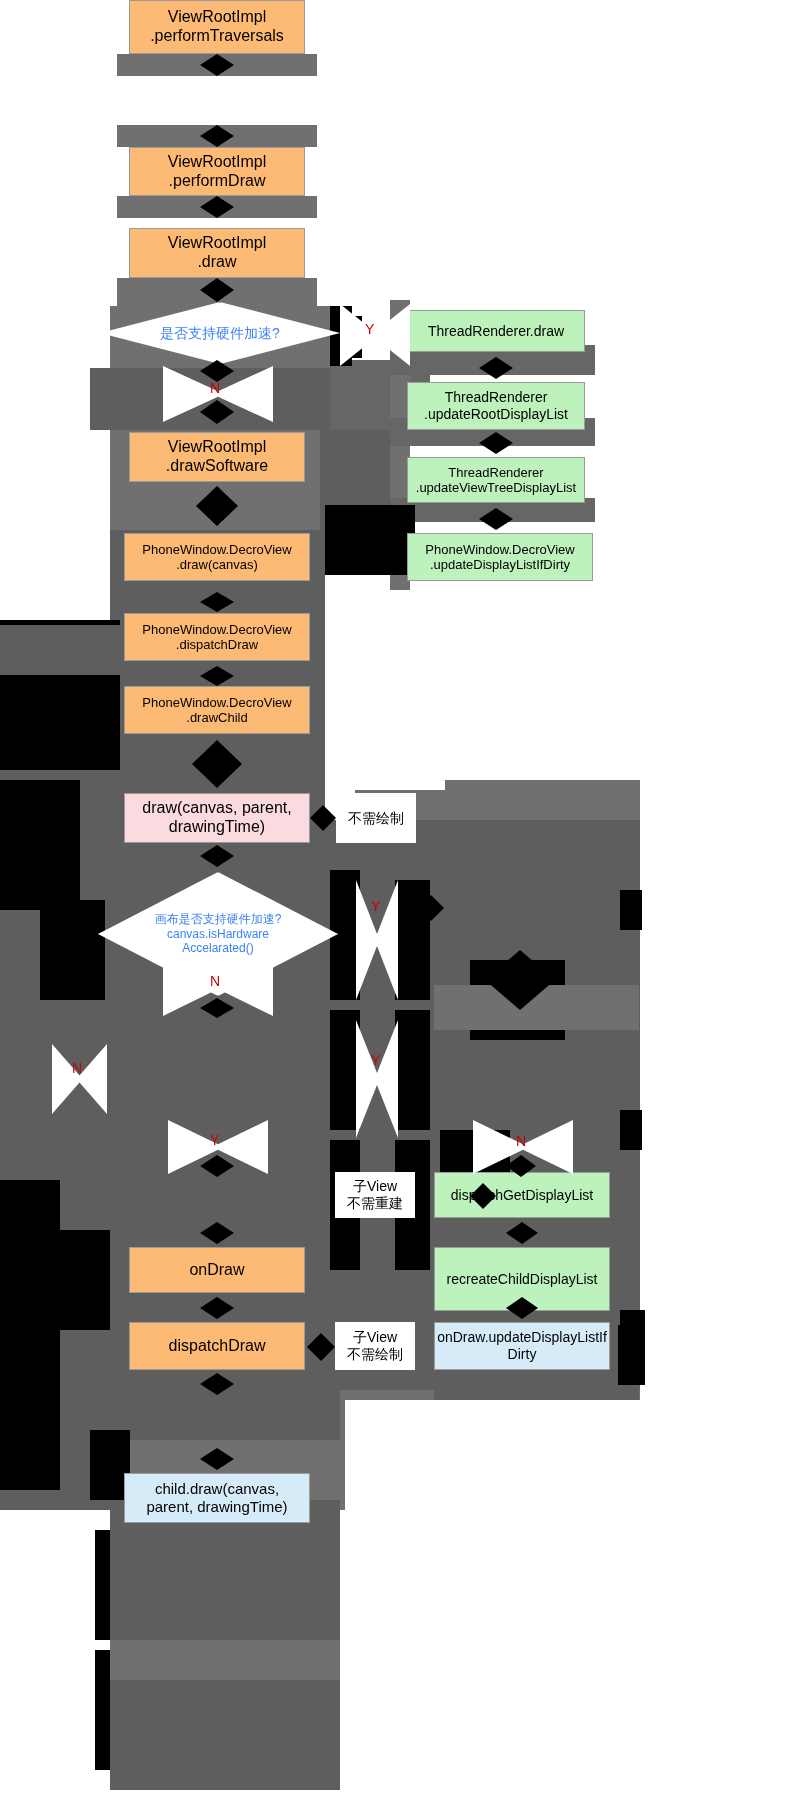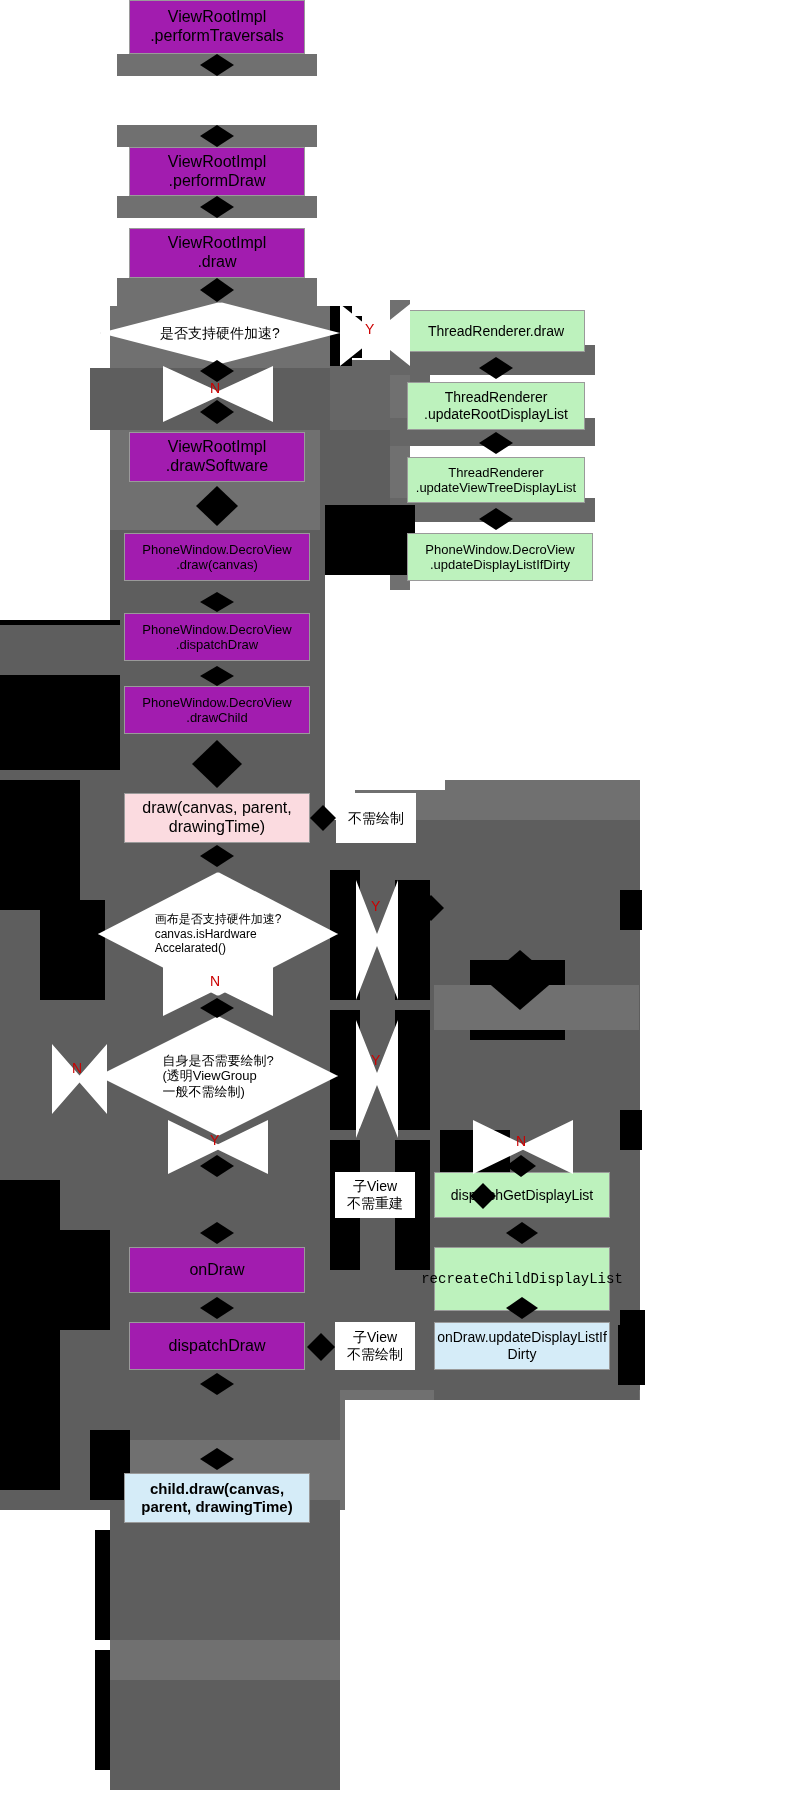--- a/index.html
+++ b/index.html
@@ -39,7 +39,7 @@
     white-space: pre-line;
     z-index: 20;
   }
-  .node.cream  { background: #a21caf; }
+  .node.cream  { background: #fdba74; }
   .node.green  { background: #bdf2bd; }
   .node.pink   { background: #fbdbe0; }
   .node.blue   { background: #d5ecf8; }

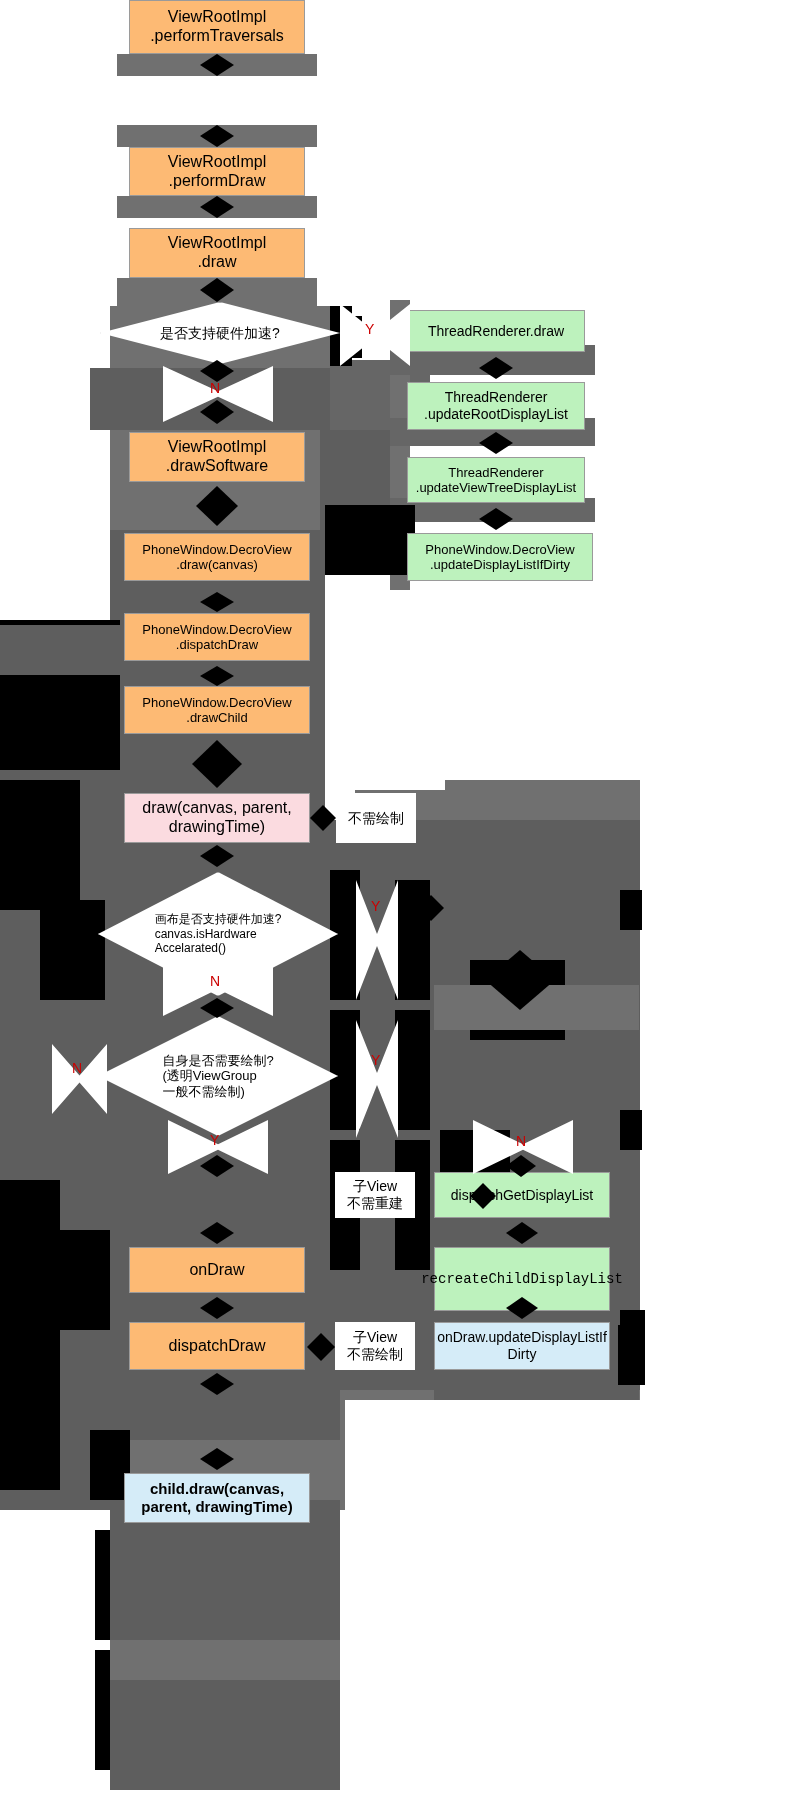--- a/index.html
+++ b/index.html
@@ -69,9 +69,10 @@
     display: flex;
     align-items: center;
     justify-content: center;
+    text-align: center;
     white-space: pre-line;
     line-height: 1.2;
-    color: #000000;
+    color: #3b82f6;
   }
 
   

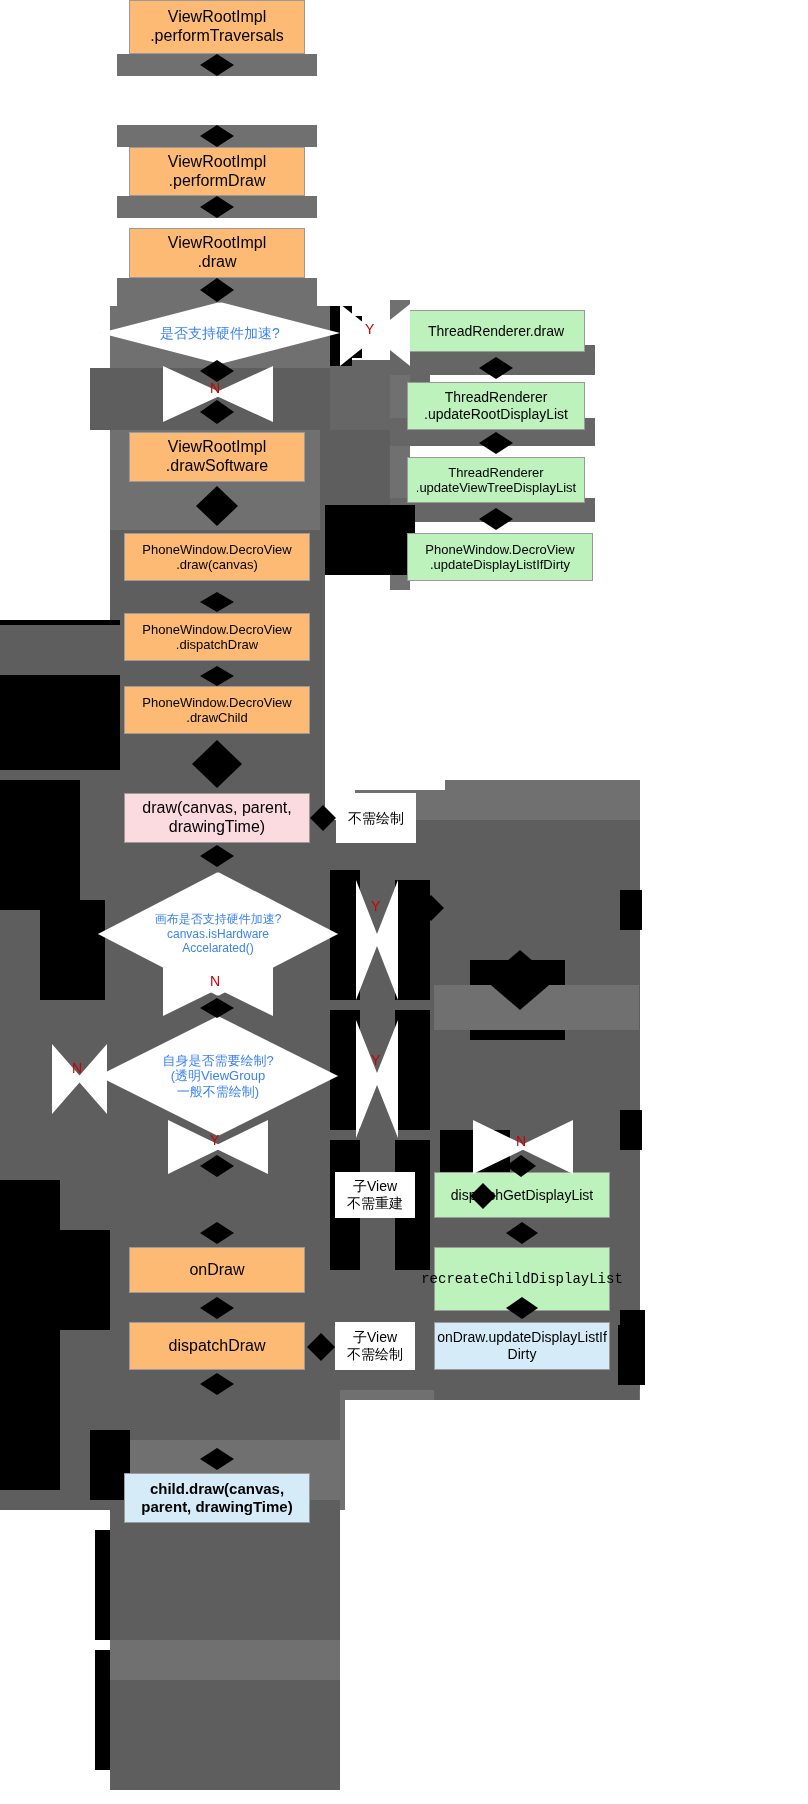--- a/index.html
+++ b/index.html
@@ -238,12 +238,6 @@
   <div class="branch" style="left:210px;top:973px;">N</div>
   <div class="arrowhead" style="left:200px;top:998px;width:34px;height:20px;"></div>
 
-  <div class="diamond" style="left:98px;top:1016px;width:240px;height:120px;">
-    <div class="dshape"></div>
-    <div class="dtext fs13">自身是否需要绘制?
-(透明ViewGroup
-一般不需绘制)</div>
-  </div>
 
   <div class="branch-bg" style="left:52px;top:1044px;width:55px;height:70px;"></div>
   <div class="branch" style="left:72px;top:1060px;">N</div>

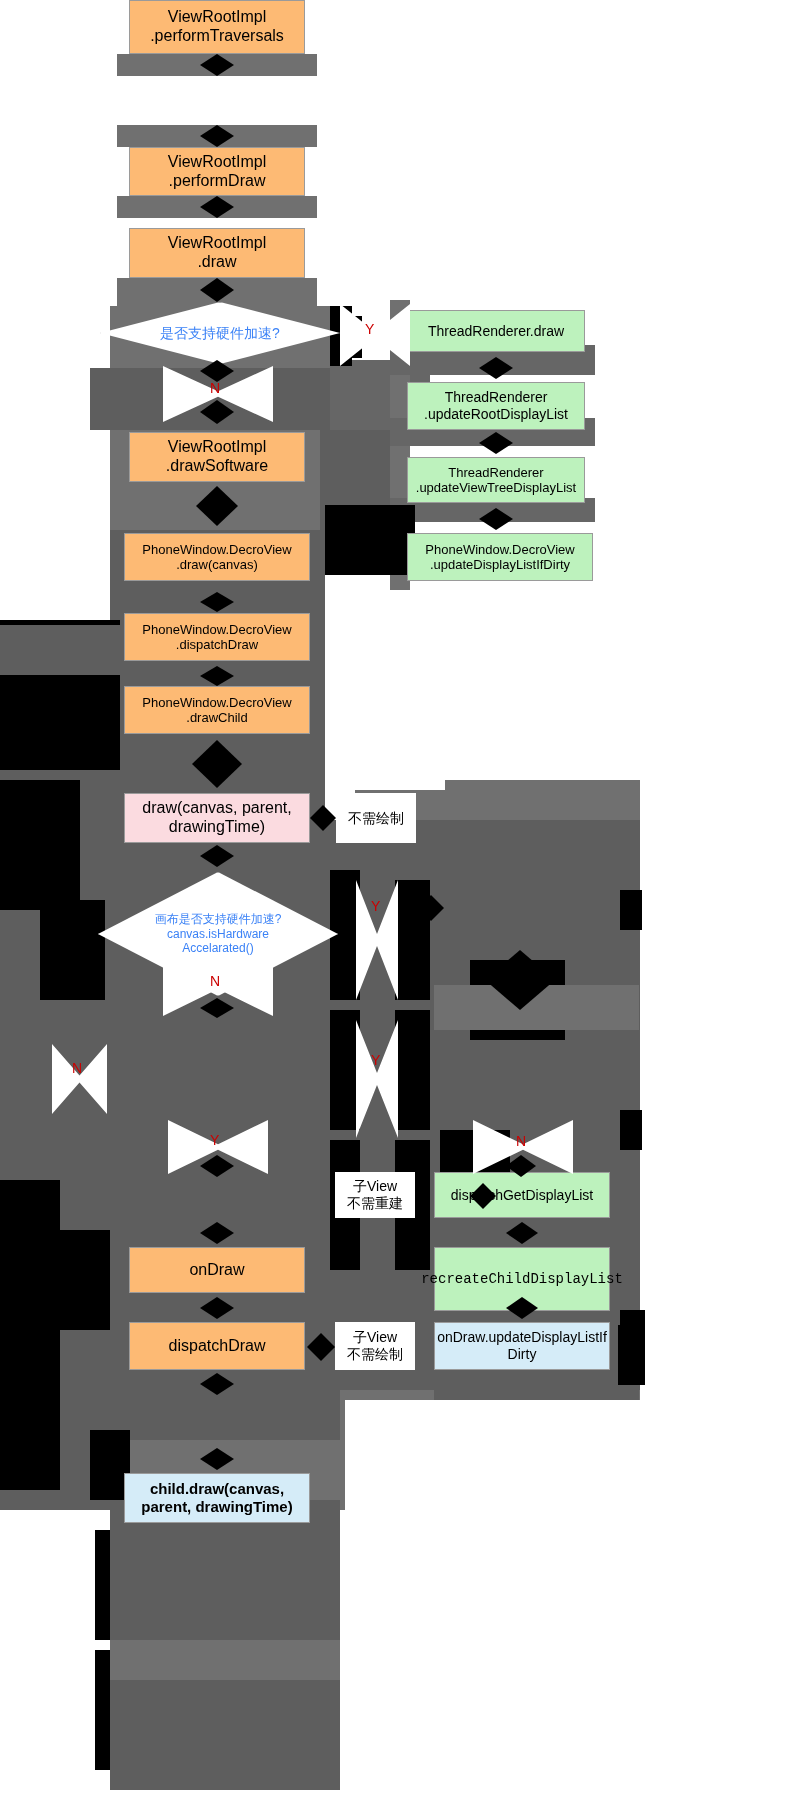--- a/index.html
+++ b/index.html
@@ -313,7 +313,7 @@
 
   <div class="arrowhead" style="left:506px;top:1222px;width:32px;height:22px;"></div>
 
-  <div class="node green fs14" style="left:434px;top:1247px;width:176px;height:64px;font-family:Liberation Mono, monospace;">recreateChildDisplayList</div>
+  <div class="node green fs14" style="left:434px;top:1247px;width:176px;height:64px;">recreateChildDisplayList</div>
 
   <div class="arrowhead" style="left:506px;top:1297px;width:32px;height:22px;"></div>
 

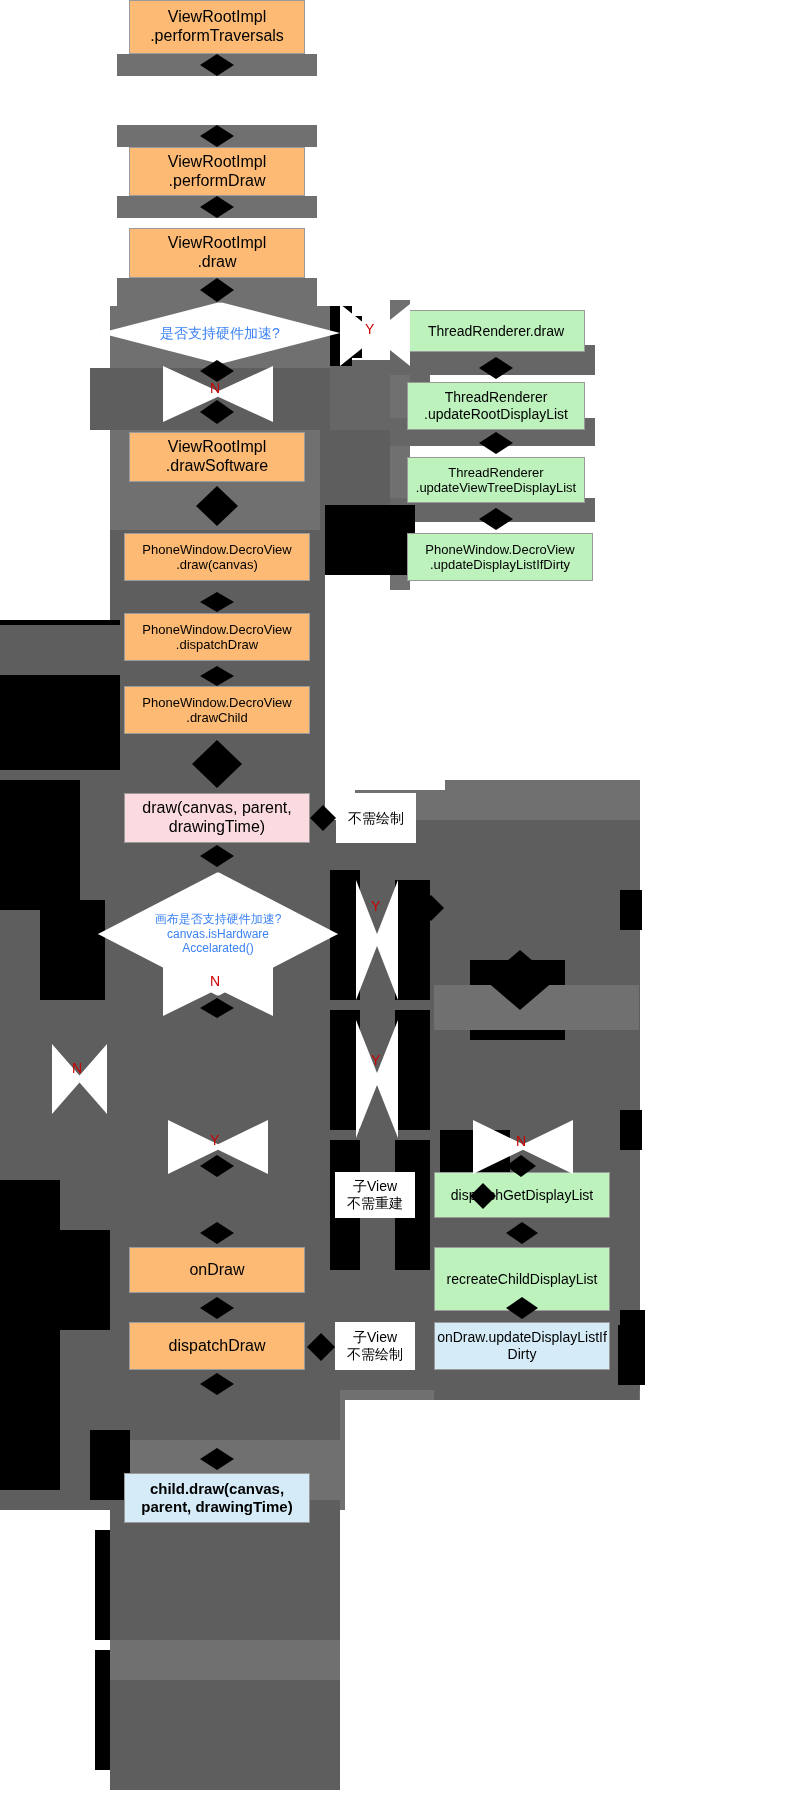--- a/index.html
+++ b/index.html
@@ -46,7 +46,7 @@
   .node.white  { background: #ffffff; border-color: #ffffff; }
 
   .fs16 { font-size: 16px; }
-  .fs15 { font-size: 15px; font-weight: bold; }
+  .fs15 { font-size: 15px; }
   .fs14 { font-size: 14px; }
   .fs13 { font-size: 13px; }
   .fs12 { font-size: 12px; }

